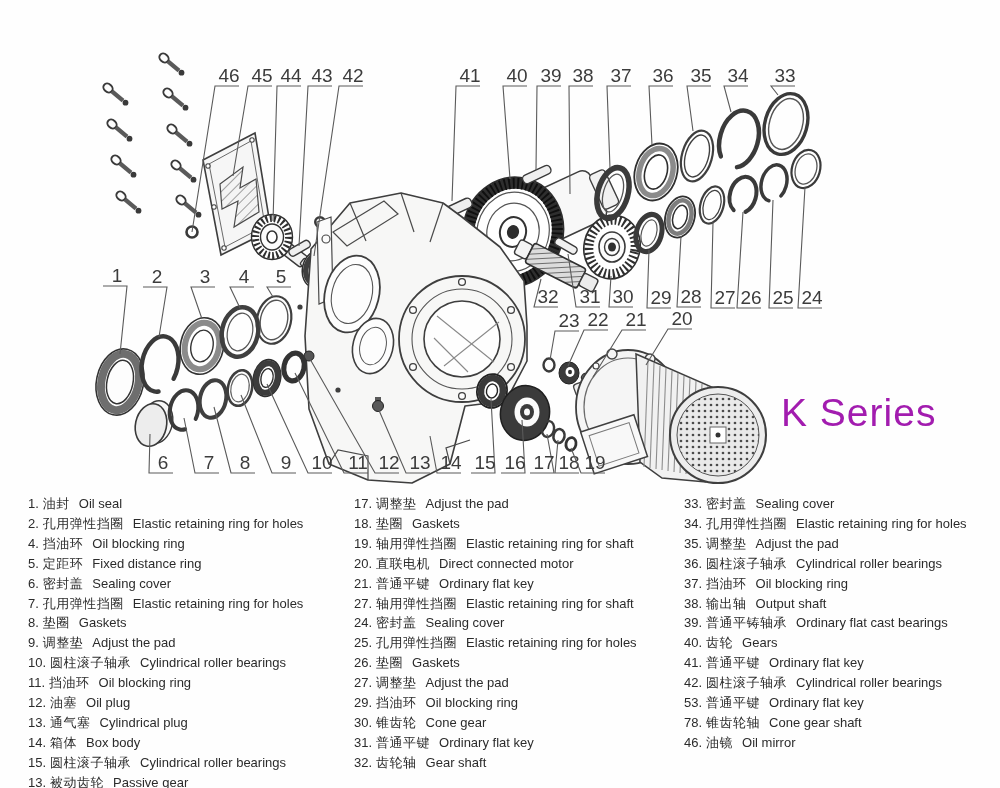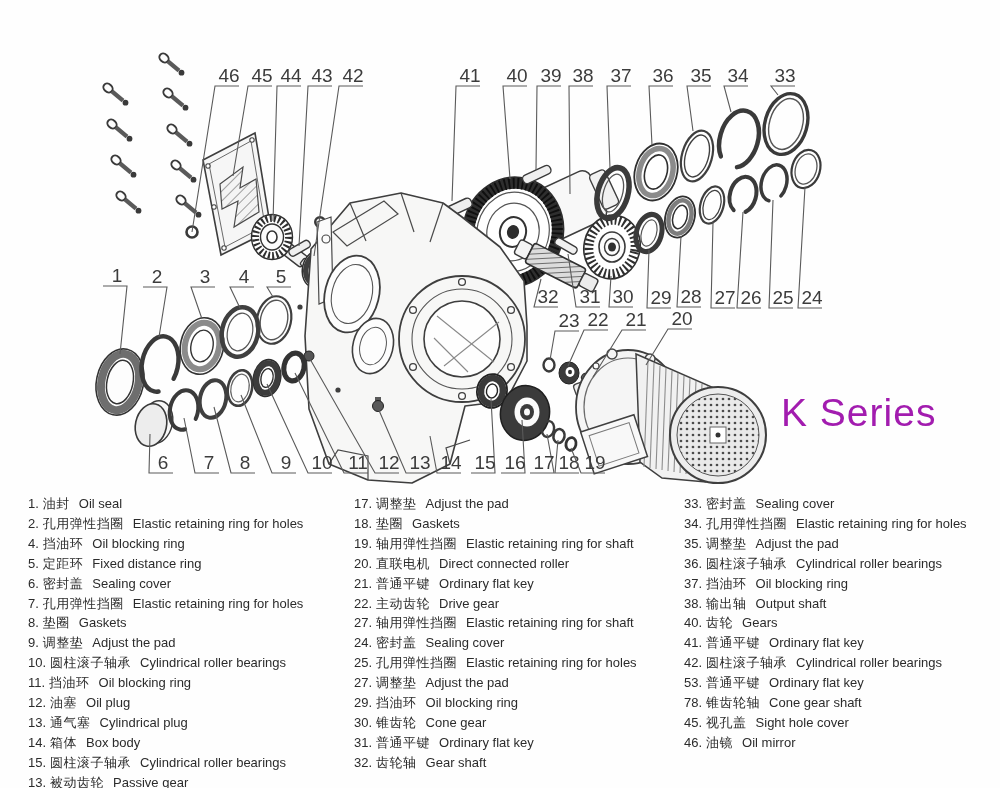--- a/index.html
+++ b/index.html
@@ -467,7 +467,7 @@
 
       <div class="legend-row"><span class="li-num">19.</span><span class="li-zh">轴用弹性挡圈</span><span class="li-en">Elastic retaining ring for shaft</span></div>
 
-      <div class="legend-row"><span class="li-num">20.</span><span class="li-zh">直联电机</span><span class="li-en">Direct connected roller</span></div>
+      <div class="legend-row"><span class="li-num">20.</span><span class="li-zh">直联电机</span><span class="li-en">Direct connected motor</span></div>
 
       <div class="legend-row"><span class="li-num">21.</span><span class="li-zh">普通平键</span><span class="li-en">Ordinary flat key</span></div>
 

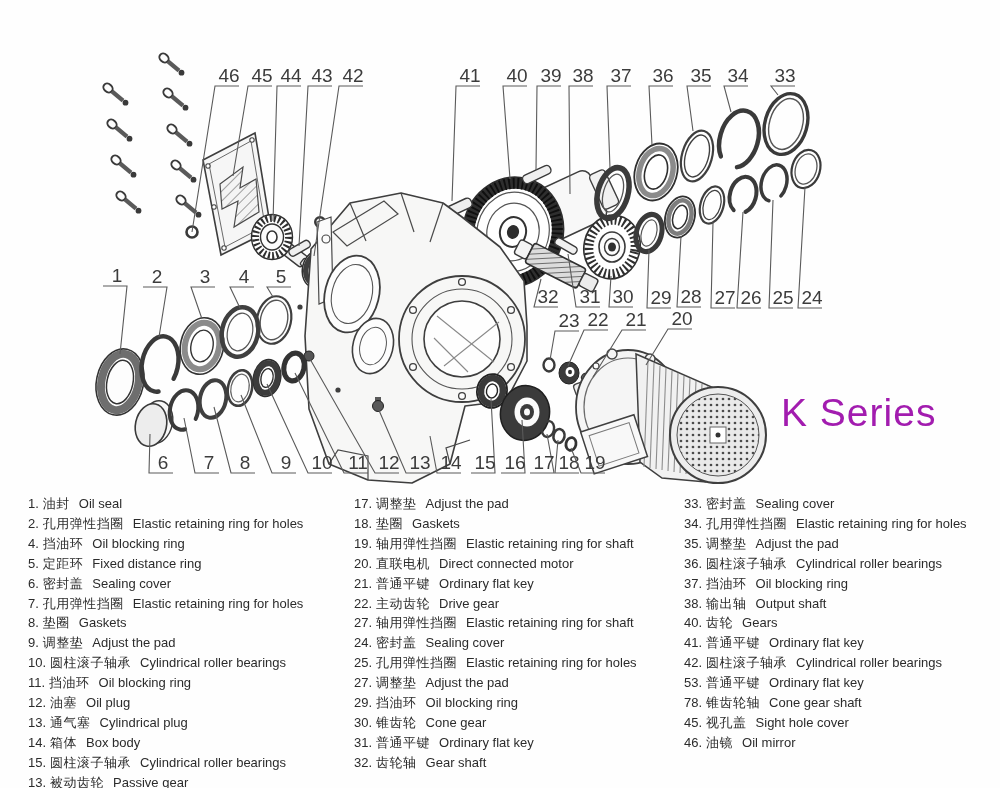--- a/index.html
+++ b/index.html
@@ -471,7 +471,6 @@
 
       <div class="legend-row"><span class="li-num">21.</span><span class="li-zh">普通平键</span><span class="li-en">Ordinary flat key</span></div>
 
-      <div class="legend-row"><span class="li-num">22.</span><span class="li-zh">主动齿轮</span><span class="li-en">Drive gear</span></div>
 
       <div class="legend-row"><span class="li-num">27.</span><span class="li-zh">轴用弹性挡圈</span><span class="li-en">Elastic retaining ring for shaft</span></div>
 

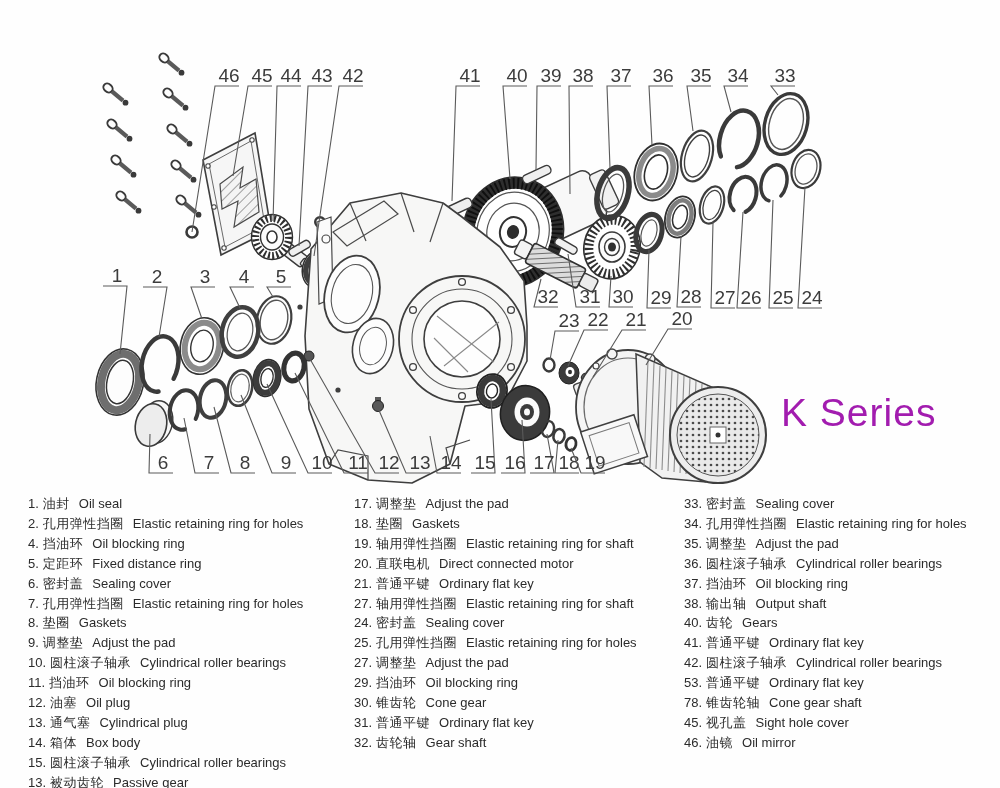--- a/index.html
+++ b/index.html
@@ -504,6 +504,7 @@
 
       <div class="legend-row"><span class="li-num">38.</span><span class="li-zh">输出轴</span><span class="li-en">Output shaft</span></div>
 
+      <div class="legend-row"><span class="li-num">39.</span><span class="li-zh">普通平铸轴承</span><span class="li-en">Ordinary flat cast bearings</span></div>
 
       <div class="legend-row"><span class="li-num">40.</span><span class="li-zh">齿轮</span><span class="li-en">Gears</span></div>
 

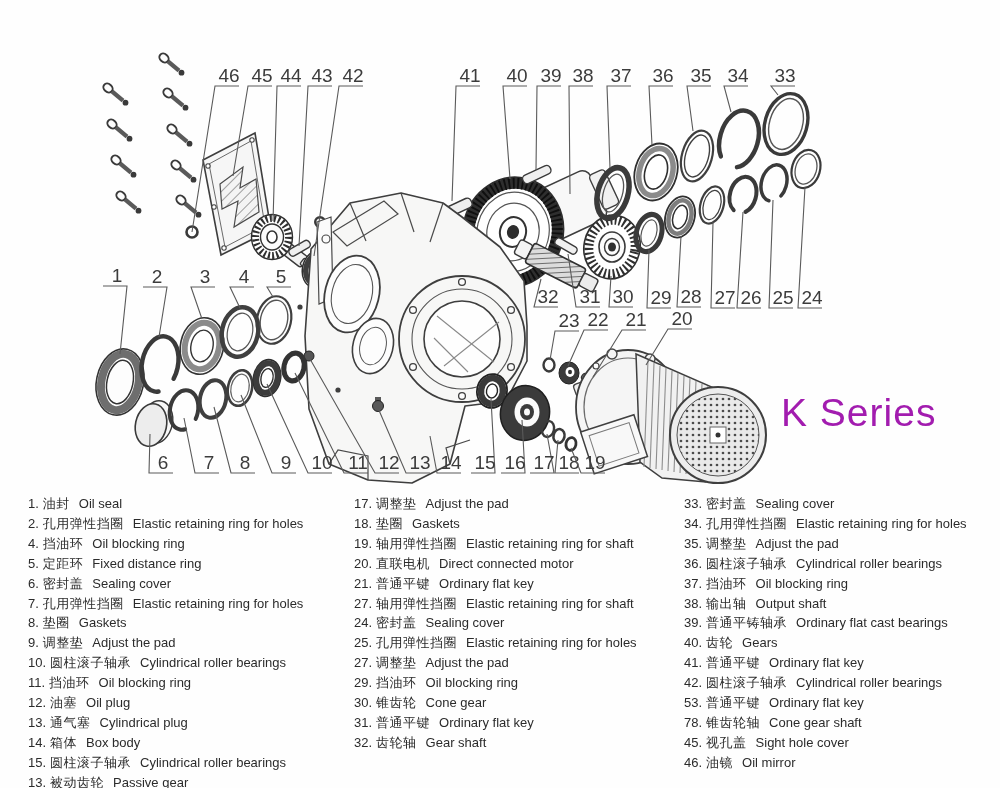--- a/index.html
+++ b/index.html
@@ -478,6 +478,7 @@
 
       <div class="legend-row"><span class="li-num">25.</span><span class="li-zh">孔用弹性挡圈</span><span class="li-en">Elastic retaining ring for holes</span></div>
 
+      <div class="legend-row"><span class="li-num">26.</span><span class="li-zh">垫圈</span><span class="li-en">Gaskets</span></div>
 
       <div class="legend-row"><span class="li-num">27.</span><span class="li-zh">调整垫</span><span class="li-en">Adjust the pad</span></div>
 

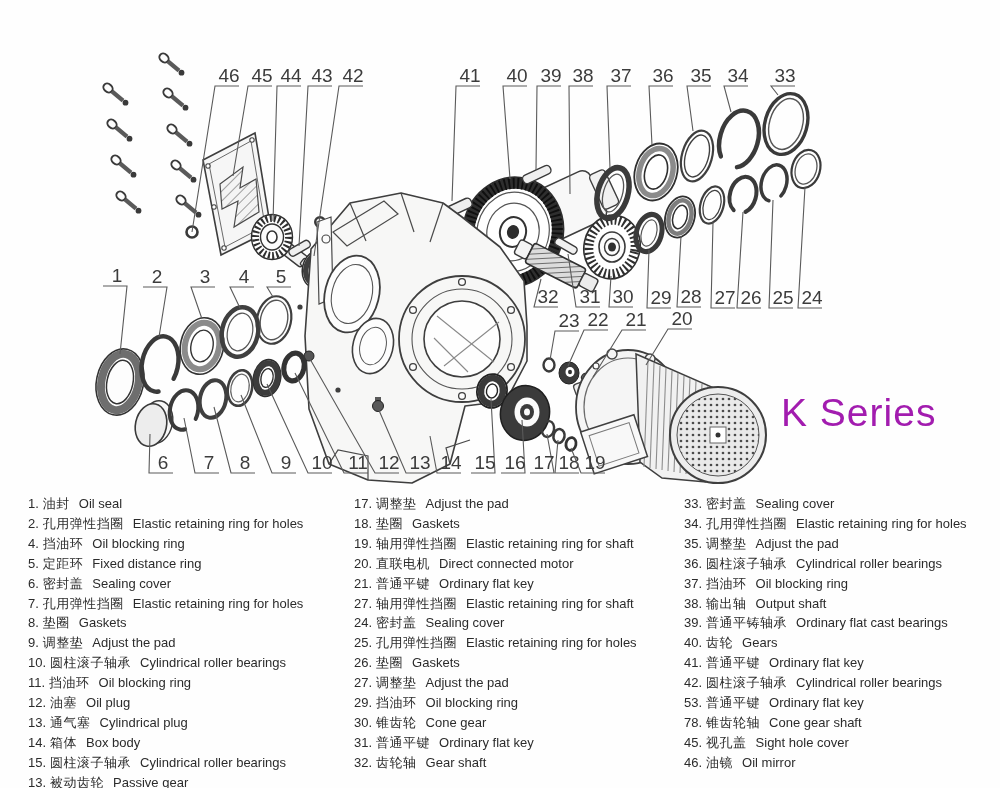--- a/index.html
+++ b/index.html
@@ -517,7 +517,6 @@
 
       <div class="legend-row"><span class="li-num">78.</span><span class="li-zh">锥齿轮轴</span><span class="li-en">Cone gear shaft</span></div>
 
-      <div class="legend-row"><span class="li-num">45.</span><span class="li-zh">视孔盖</span><span class="li-en">Sight hole cover</span></div>
 
       <div class="legend-row"><span class="li-num">46.</span><span class="li-zh">油镜</span><span class="li-en">Oil mirror</span></div>
     </div>

